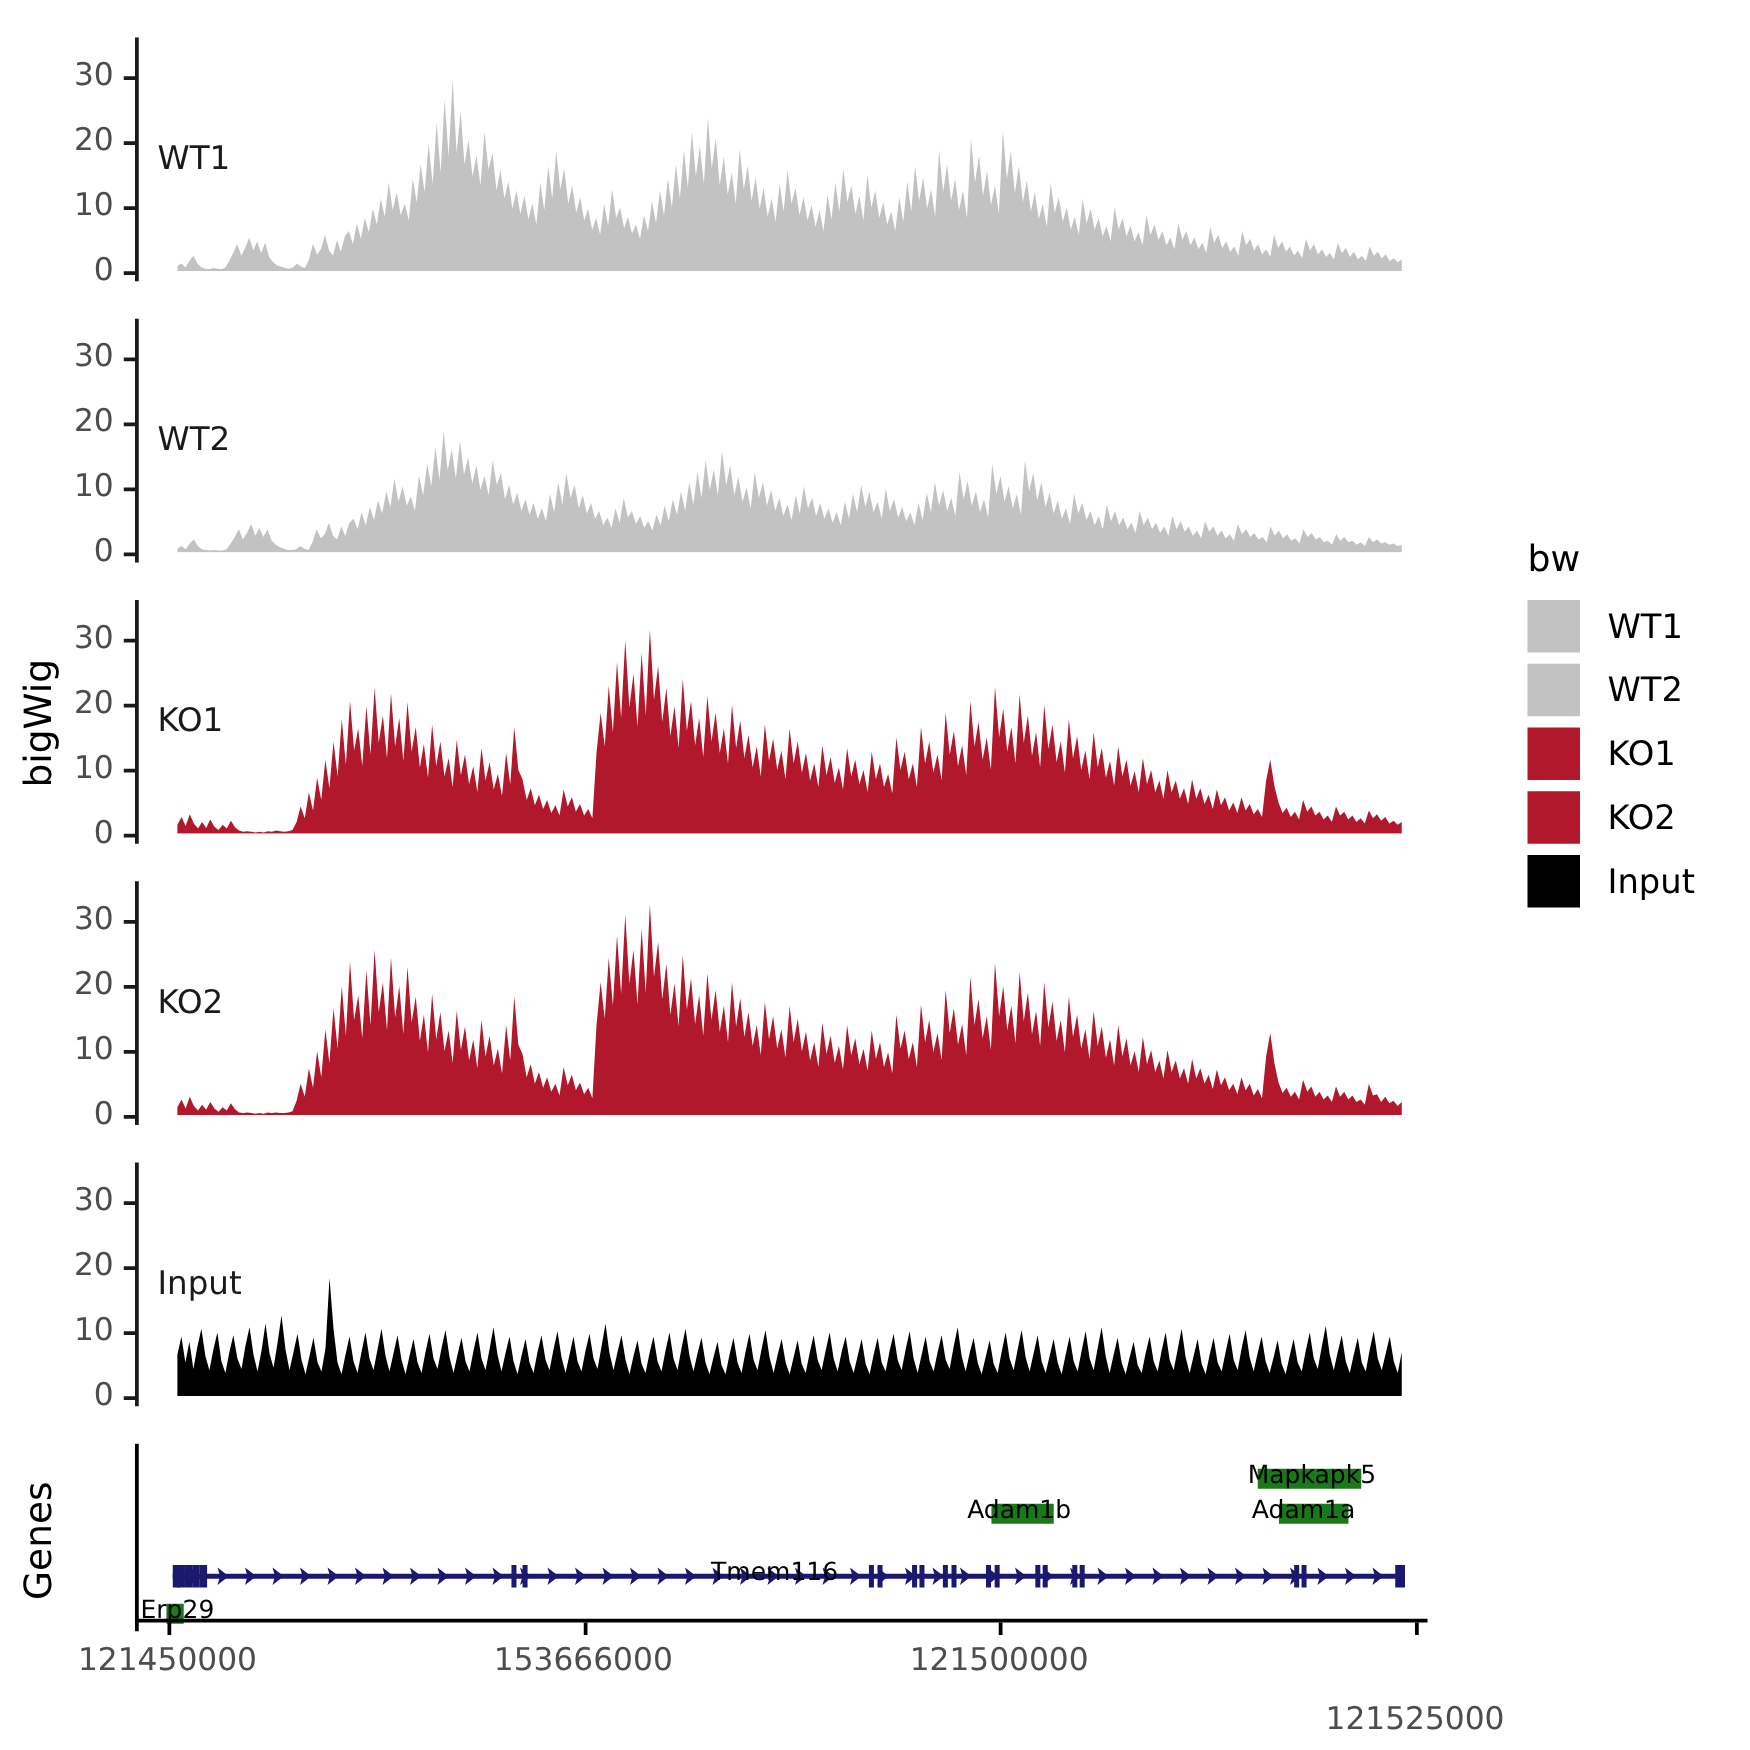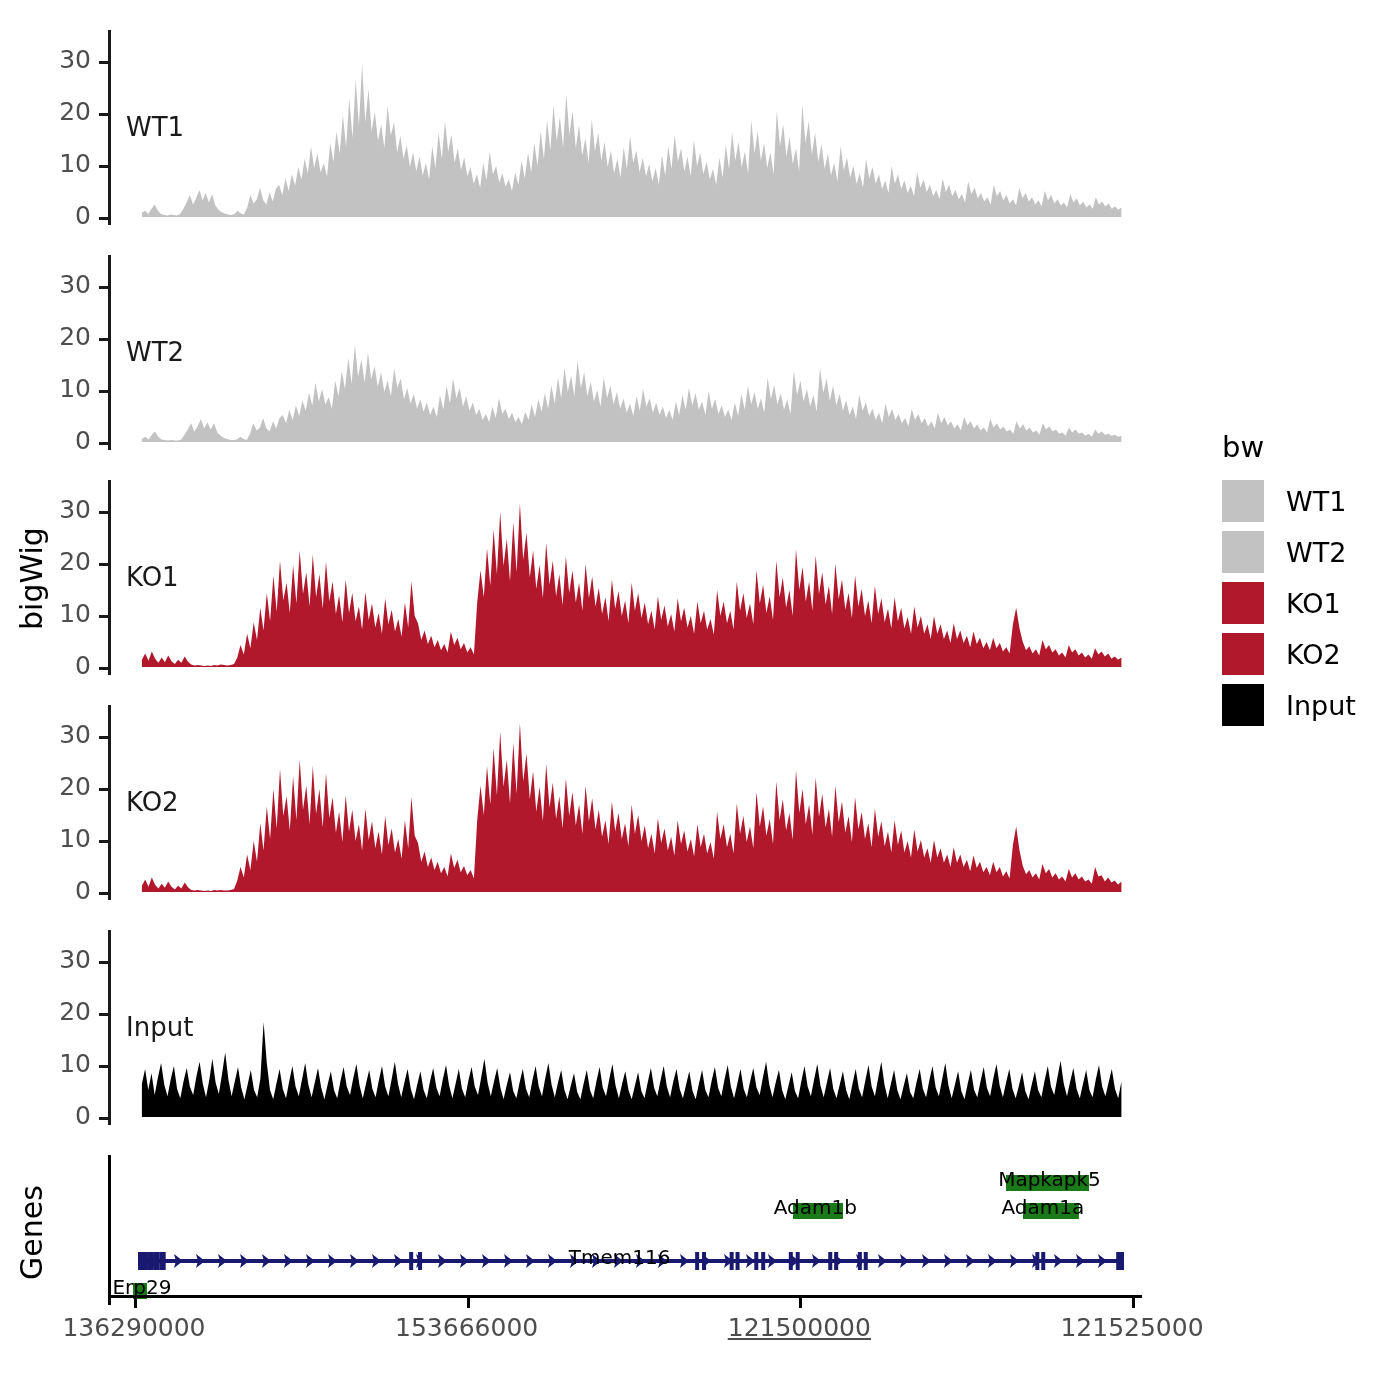--- a/index.html
+++ b/index.html
@@ -260,7 +260,7 @@
   <div id="xaxis">
       <div class="xaxis-line" style="left: 110px; top: 1295px; width: 1032px;"></div>
       <div class="xtick" style="left: 133.953px; top: 1298px;"></div>
-      <div class="xticklab" style="left: 13.9535px; top: 1313px; width: 240px;">136290000</div>
+      <div class="xticklab" style="left: 13.9535px; top: 1313px; width: 240px;">121450000</div>
       <div class="xtick" style="left: 466.641px; top: 1298px;"></div>
       <div class="xticklab" style="left: 346.641px; top: 1313px; width: 240px;">153666000</div>
       <div class="xtick" style="left: 799.328px; top: 1298px;"></div>

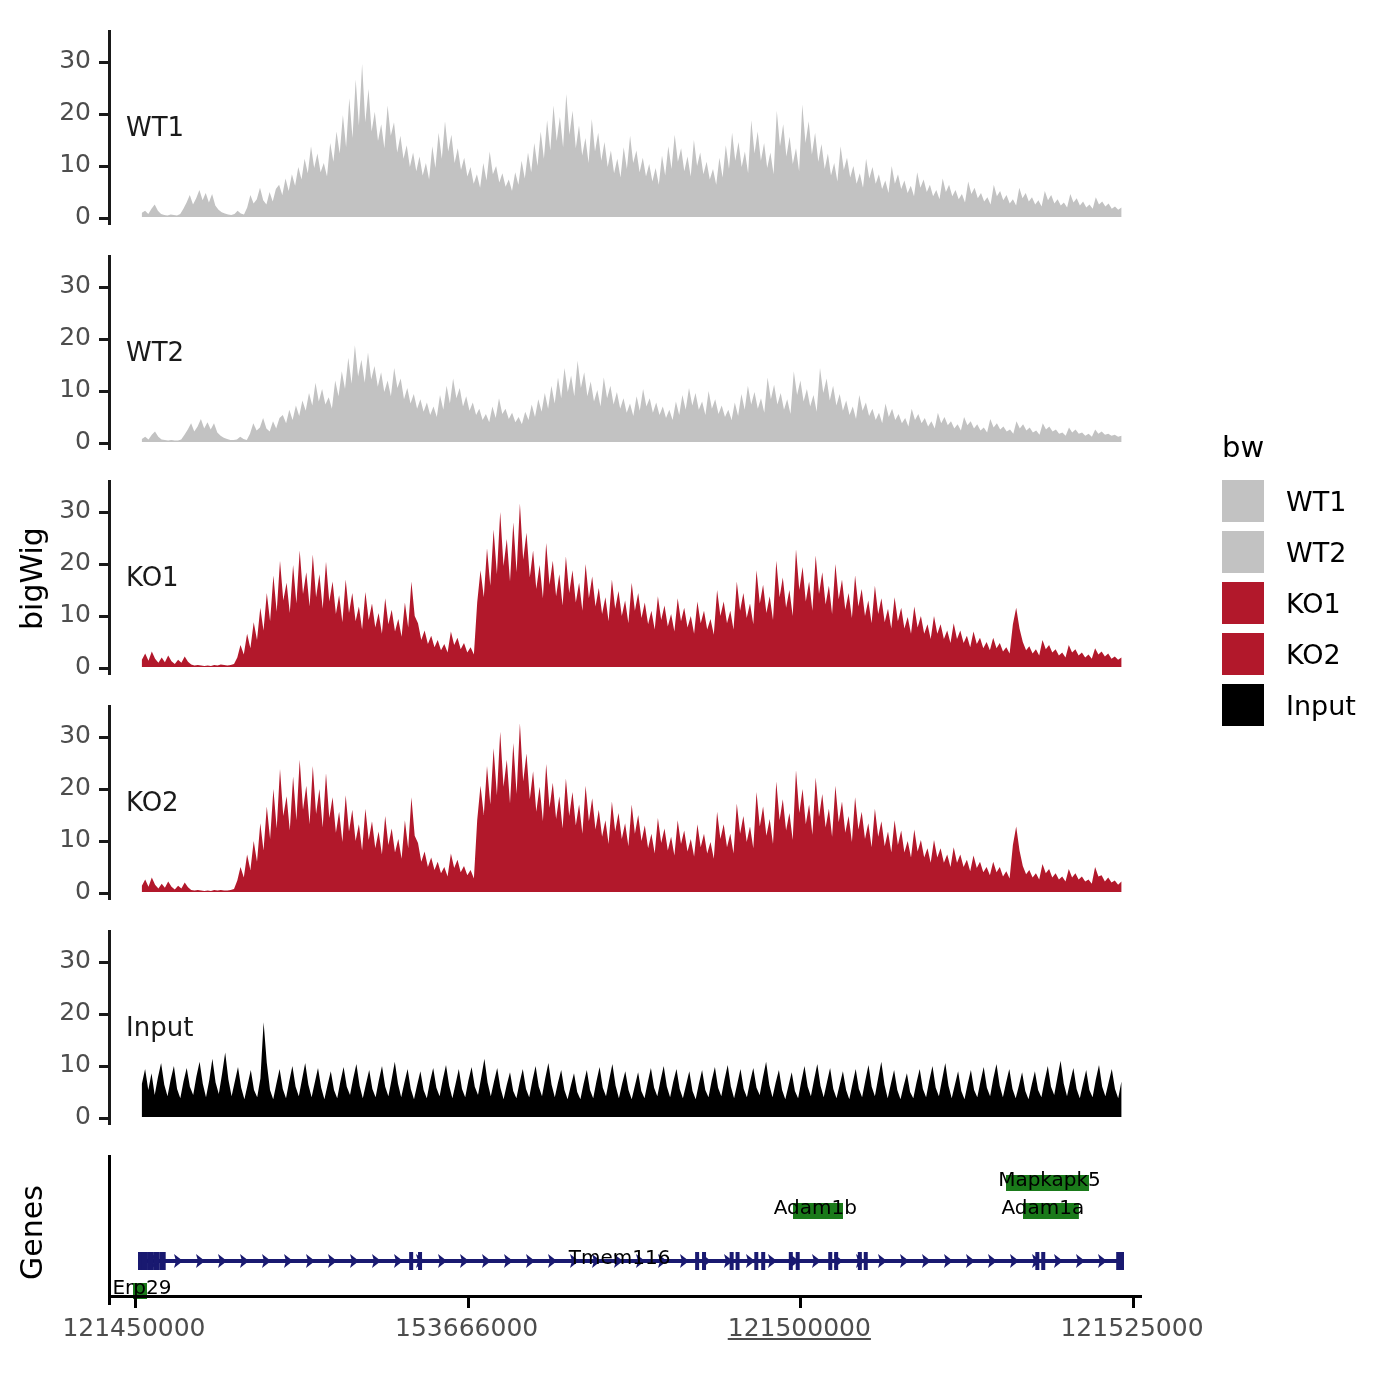--- a/index.html
+++ b/index.html
@@ -264,7 +264,7 @@
       <div class="xtick" style="left: 466.641px; top: 1298px;"></div>
       <div class="xticklab" style="left: 346.641px; top: 1313px; width: 240px;">153666000</div>
       <div class="xtick" style="left: 799.328px; top: 1298px;"></div>
-      <div class="xticklab" style="left: 679.328px; top: 1313px; width: 240px; text-decoration: underline;">121500000</div>
+      <div class="xticklab" style="left: 679.328px; top: 1313px; width: 240px;">121500000</div>
       <div class="xtick" style="left: 1132.02px; top: 1298px;"></div>
       <div class="xticklab" style="left: 1012.02px; top: 1313px; width: 240px;">121525000</div>
     </div>

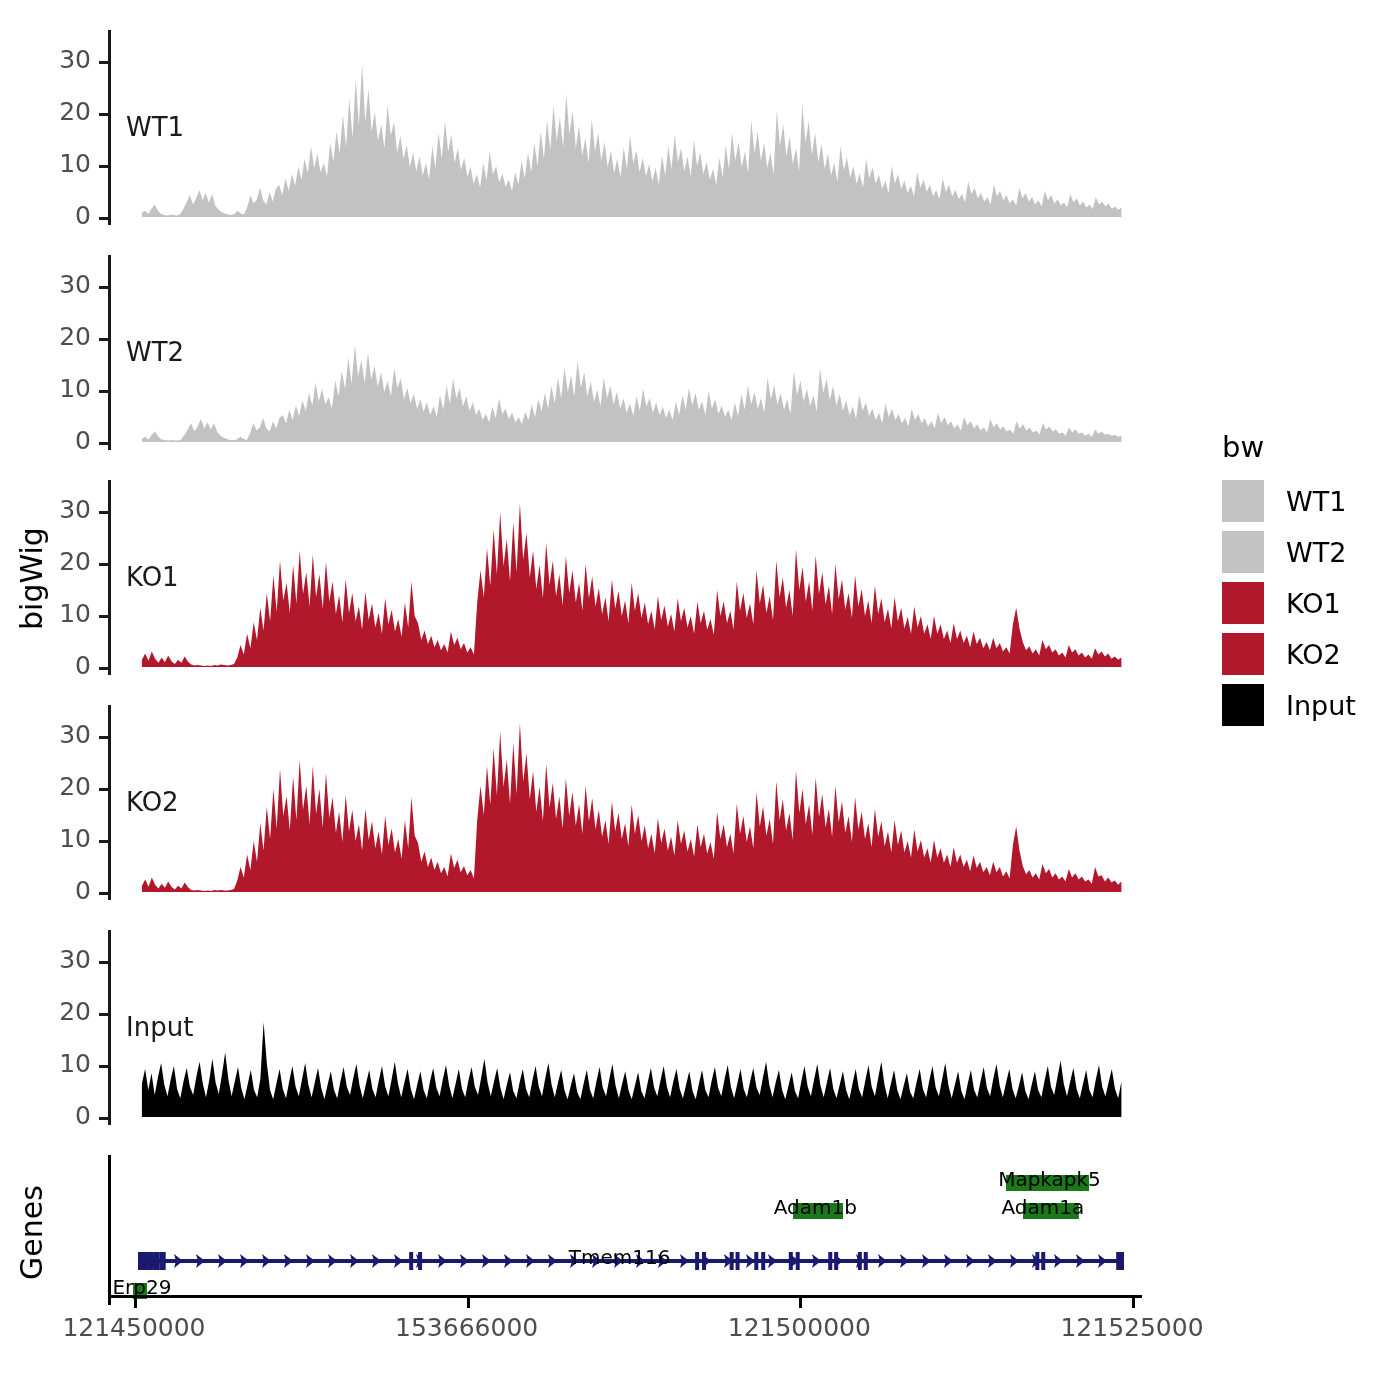--- a/index.html
+++ b/index.html
@@ -266,7 +266,7 @@
       <div class="xtick" style="left: 799.328px; top: 1298px;"></div>
       <div class="xticklab" style="left: 679.328px; top: 1313px; width: 240px;">121500000</div>
       <div class="xtick" style="left: 1132.02px; top: 1298px;"></div>
-      <div class="xticklab" style="left: 1012.02px; top: 1313px; width: 240px;">121525000</div>
+      <div class="xticklab" style="left: 1012.02px; top: 1360px; width: 240px;">121525000</div>
     </div>
 
 </div>

